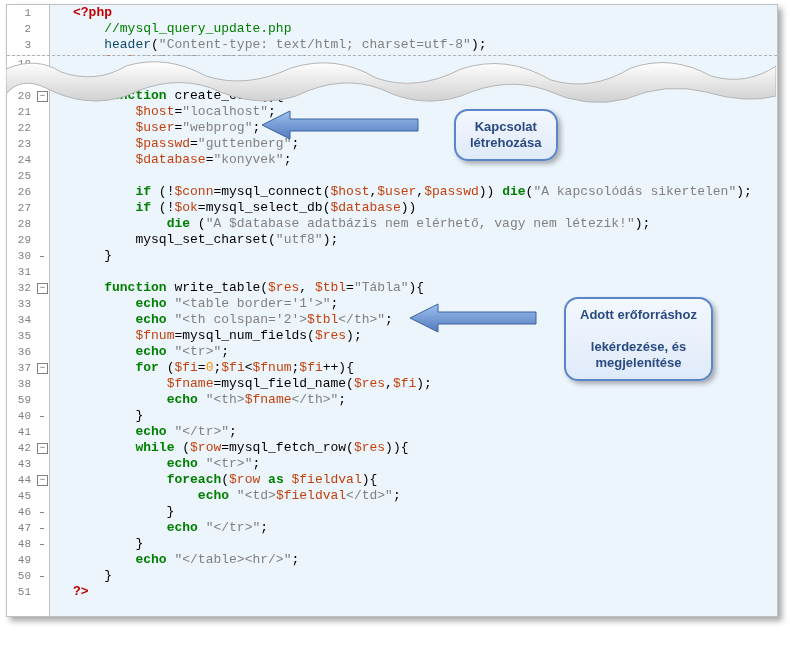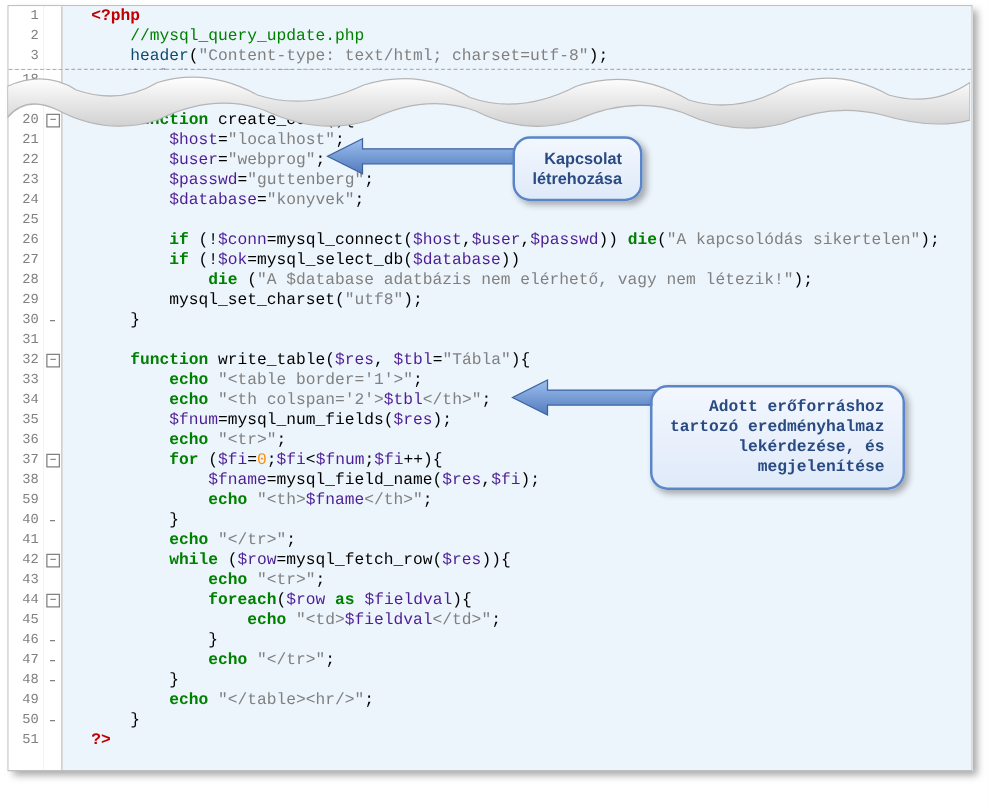--- a/index.html
+++ b/index.html
@@ -24,7 +24,7 @@
   .arrow{position:absolute;pointer-events:none;}
   
   .kw{color:#008000;font-weight:bold;}      
-  .var{color:#4c1d95;}
+  .var{color:#c2410c;}
   .str{color:#808080;}
   .num{color:#ff8c00;}
   .cm{color:#008000;}

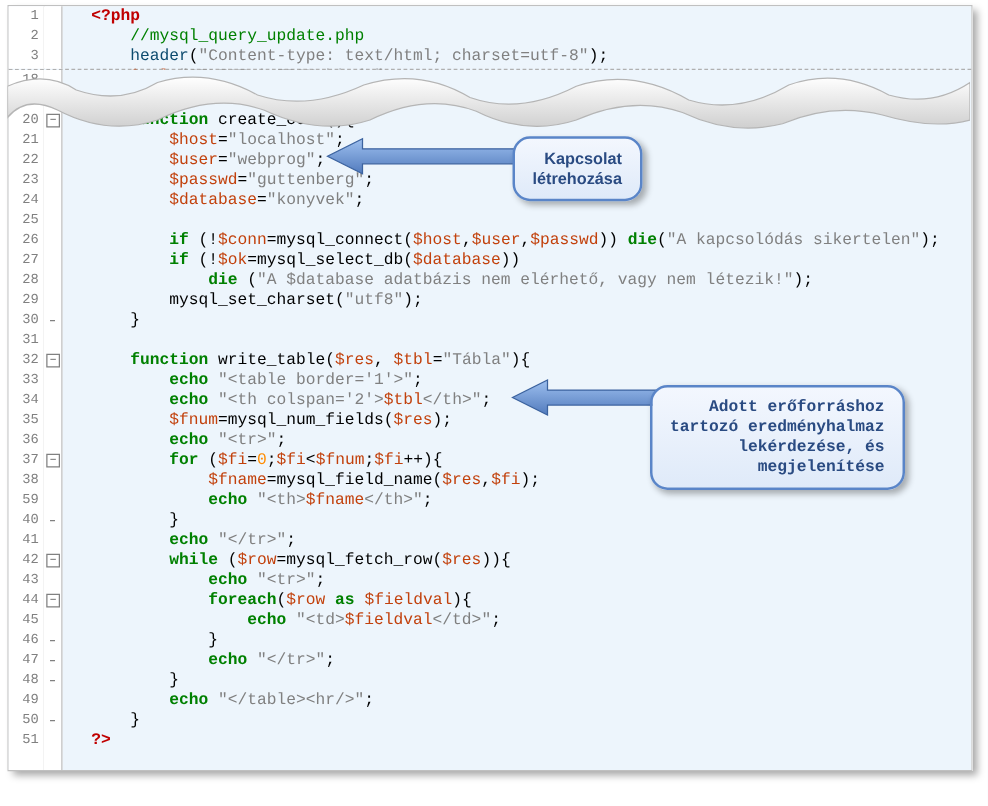--- a/index.html
+++ b/index.html
@@ -20,7 +20,7 @@
   .torn{position:absolute;left:6px;top:54px;width:770px;height:45px;pointer-events:none;}
   .torn svg{display:block;}
   
-  .callout{position:absolute;border:2px solid #5a85c8;border-radius:14px;background:linear-gradient(#f3f7fe,#dfeaf9);box-shadow:3px 3px 5px rgba(0,0,0,.3);color:#2a4b82;font:bold 13px/16px Arial,sans-serif;text-align:right;padding:8px 14px;}
+  .callout{position:absolute;border:2px solid #5a85c8;border-radius:14px;background:linear-gradient(#f3f7fe,#dfeaf9);box-shadow:3px 3px 5px rgba(0,0,0,.3);color:#2a4b82;font:bold 13px/16px Arial,sans-serif;text-align:center;padding:8px 14px;margin-left:44px;}
   .arrow{position:absolute;pointer-events:none;}
   
   .kw{color:#008000;font-weight:bold;}      

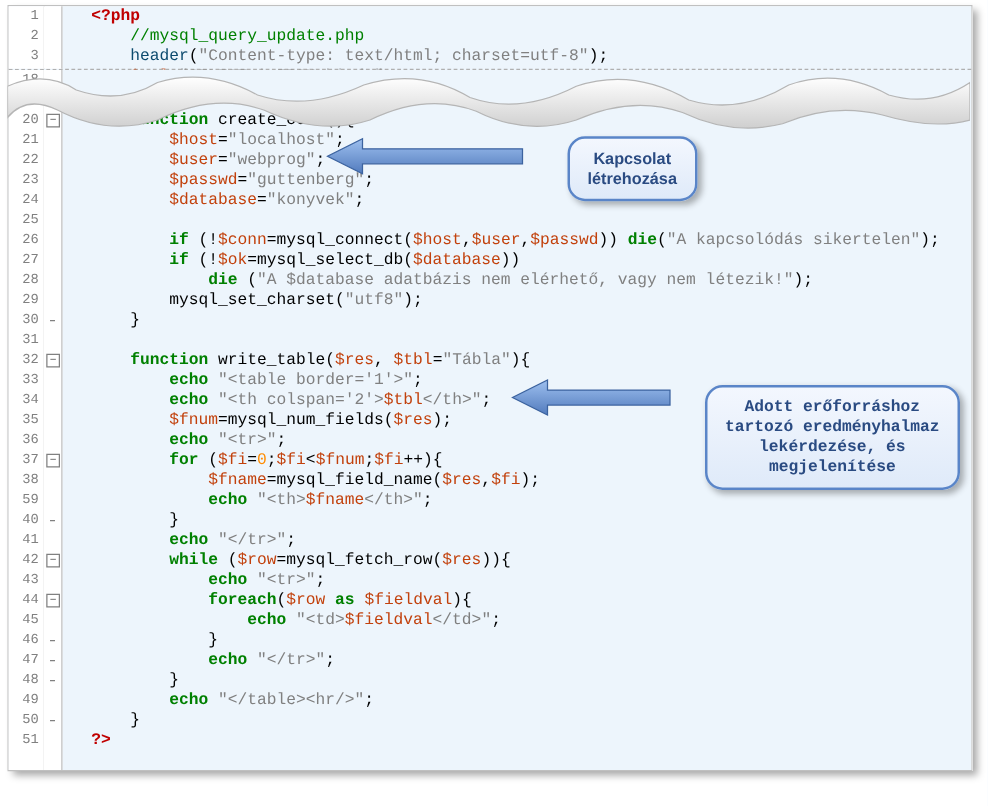--- a/index.html
+++ b/index.html
@@ -131,7 +131,7 @@
   <svg class="arrow" style="left:408px;top:300px" width="130" height="40">
     <path d="M128,12 L30,12 L30,4 L2,18 L30,32 L30,24 L128,24 Z" fill="url(#ag1)" stroke="#3c639f"></path>
   </svg>
-  <div class="callout" style="left:520px;top:308px;font-family:Liberation Mono, monospace;">
+  <div class="callout" style="left:520px;top:297px;">
     <span>Adott erőforráshoz</span><br>
     <span>tartozó eredményhalmaz</span><br>
     <span>lekérdezése, és</span><br>

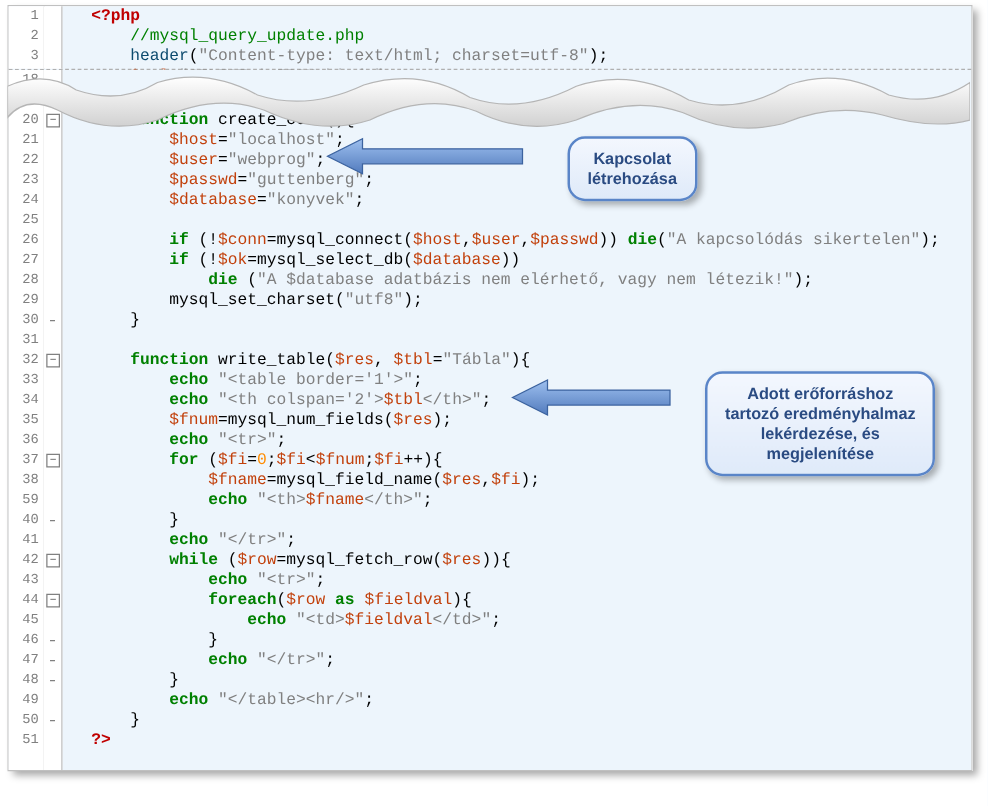--- a/index.html
+++ b/index.html
@@ -133,7 +133,7 @@
   </svg>
   <div class="callout" style="left:520px;top:297px;">
     <span>Adott erőforráshoz</span><br>
-    <span>tartozó eredményhalmaz</span><br>
+    <br>
     <span>lekérdezése, és</span><br>
     <span>megjelenítése</span>
   </div>

